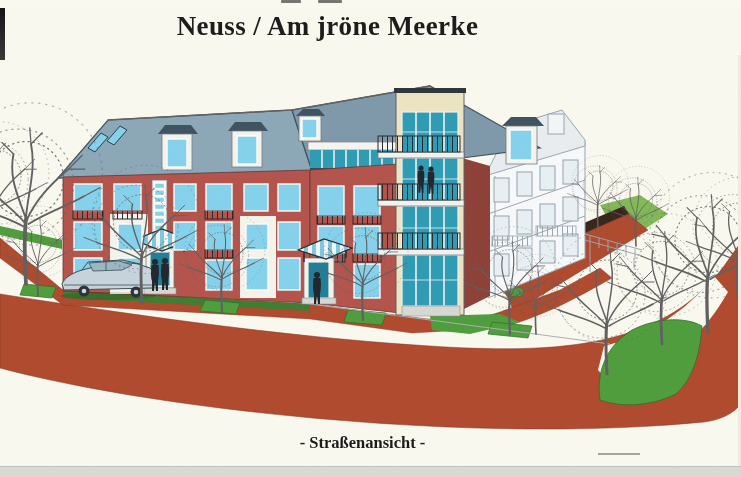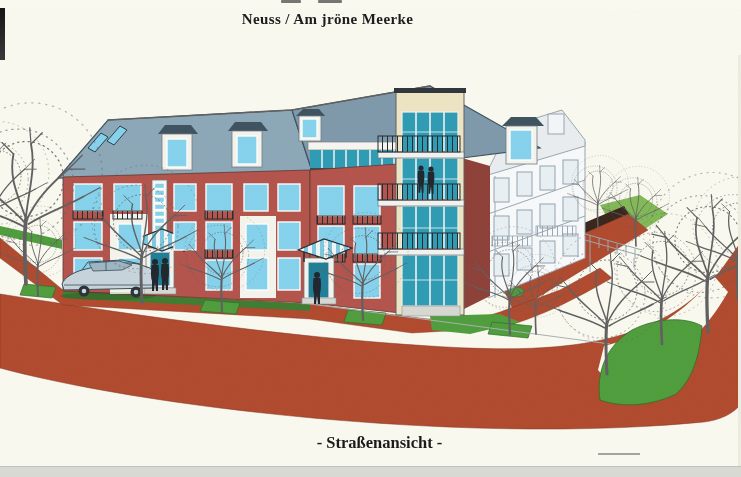--- a/index.html
+++ b/index.html
@@ -13,7 +13,7 @@
   .stage{position:relative;width:741px;height:477px;background:var(--page);overflow:hidden;
          font-family:"Liberation Serif", serif;}
   .title{position:absolute;top:11px;left:0;width:655px;text-align:center;
-         font-size:15px;font-weight:bold;letter-spacing:.4px;color:var(--ink);}
+         font-size:27px;font-weight:bold;letter-spacing:.4px;color:var(--ink);}
   .caption{position:absolute;top:433px;left:17px;width:725px;text-align:center;
          font-size:16.5px;font-weight:bold;color:var(--ink);}
   .render{position:absolute;left:0;top:0;}

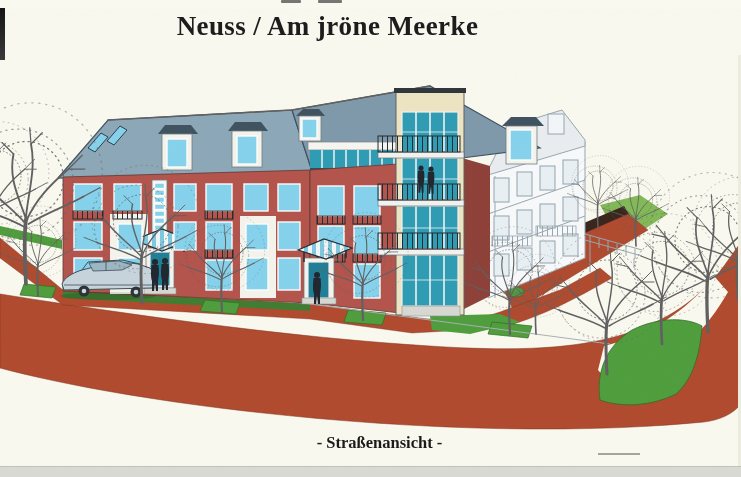--- a/index.html
+++ b/index.html
@@ -14,7 +14,7 @@
          font-family:"Liberation Serif", serif;}
   .title{position:absolute;top:11px;left:0;width:655px;text-align:center;
          font-size:27px;font-weight:bold;letter-spacing:.4px;color:var(--ink);}
-  .caption{position:absolute;top:433px;left:17px;width:725px;text-align:center;
+  .caption{position:absolute;top:433px;left:0;width:725px;text-align:center;
          font-size:16.5px;font-weight:bold;color:var(--ink);}
   .render{position:absolute;left:0;top:0;}
   .scan-mark-left{position:absolute;left:0;top:8px;width:5px;height:52px;

